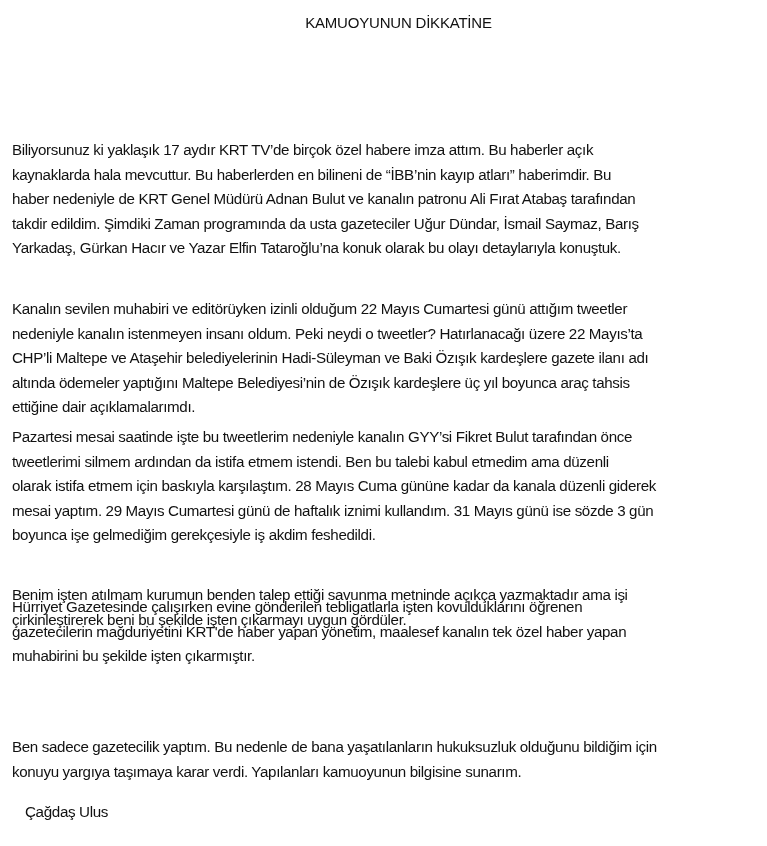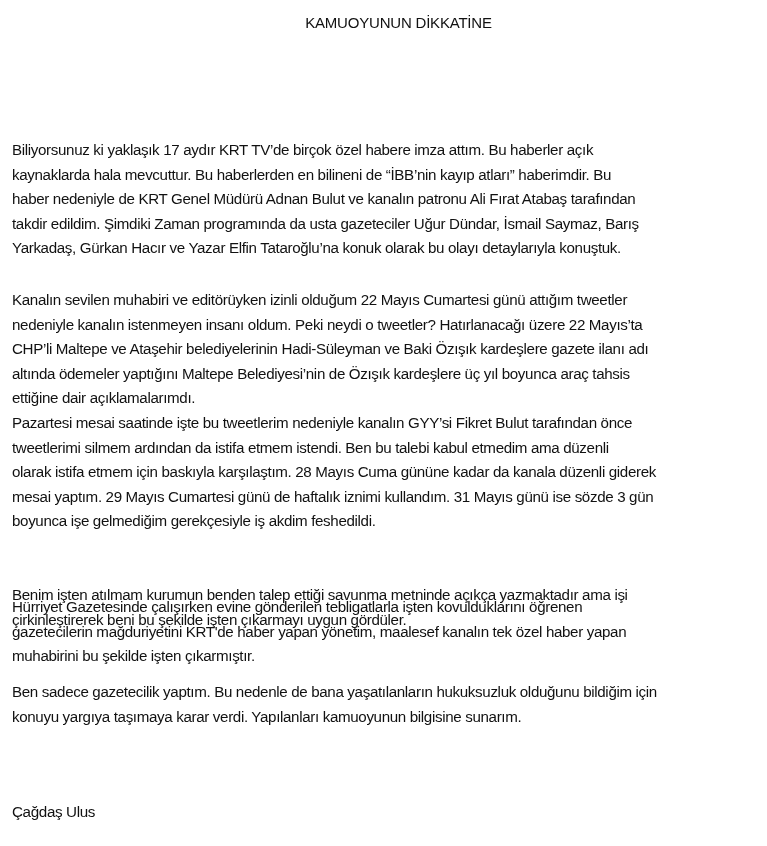--- a/index.html
+++ b/index.html
@@ -39,7 +39,7 @@
     <span class="line" style="transform: scaleX(0.9973);">Yarkadaş, Gürkan Hacır ve Yazar Elfin Tataroğlu’na konuk olarak bu olayı detaylarıyla konuştuk.</span>
   </div>
 
-  <div class="para" style="top:288px">
+  <div class="para" style="top:297px">
     <span class="line" style="transform: scaleX(0.9973);">Kanalın sevilen muhabiri ve editörüyken izinli olduğum 22 Mayıs Cumartesi günü attığım tweetler</span>
     <span class="line" style="transform: scaleX(0.9973);">nedeniyle kanalın istenmeyen insanı oldum.  Peki neydi o tweetler? Hatırlanacağı üzere 22 Mayıs’ta</span>
     <span class="line" style="transform: scaleX(0.9973);">CHP’li Maltepe ve Ataşehir belediyelerinin Hadi-Süleyman ve Baki Özışık kardeşlere gazete ilanı adı</span>

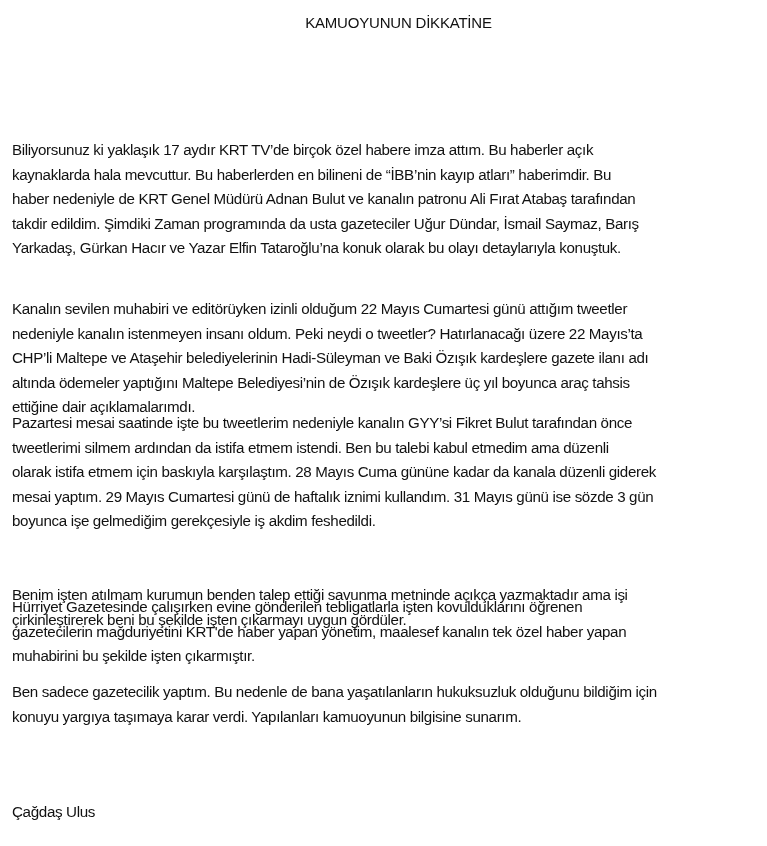--- a/index.html
+++ b/index.html
@@ -47,7 +47,7 @@
     <span class="line" style="transform: scaleX(0.9973);">ettiğine dair açıklamalarımdı.</span>
   </div>
 
-  <div class="para" style="top:411px">
+  <div class="para" style="top:425px">
     <span class="line" style="transform: scaleX(0.9973);">Pazartesi mesai saatinde işte bu tweetlerim nedeniyle kanalın GYY’si Fikret Bulut tarafından önce</span>
     <span class="line" style="transform: scaleX(0.9973);">tweetlerimi silmem ardından da istifa etmem istendi. Ben bu talebi kabul etmedim ama düzenli</span>
     <span class="line" style="transform: scaleX(0.9973);">olarak istifa etmem için baskıyla karşılaştım. 28 Mayıs Cuma gününe kadar da kanala düzenli giderek</span>

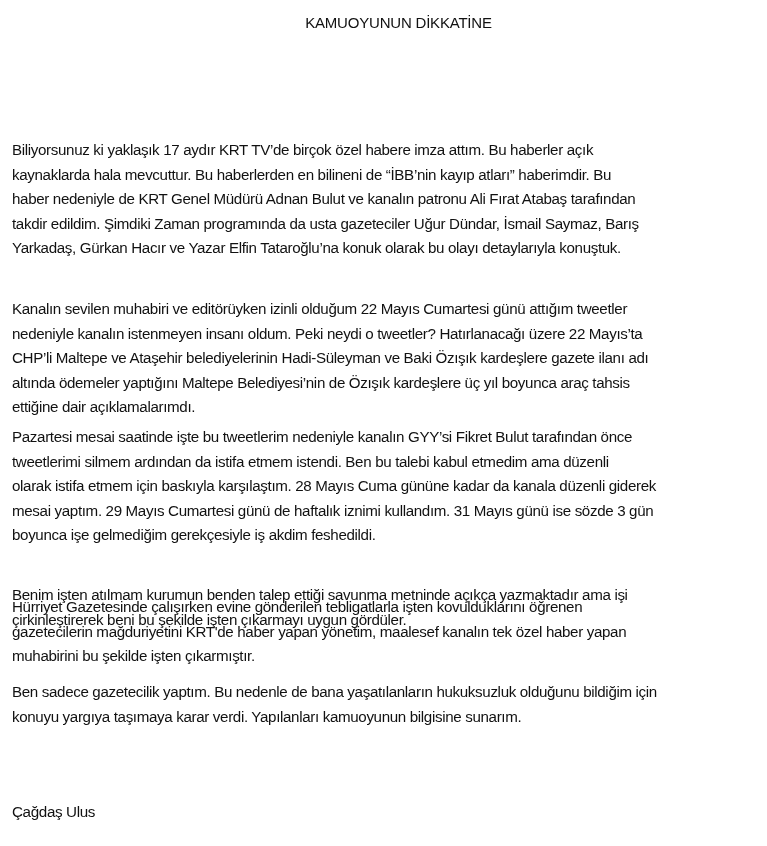--- a/index.html
+++ b/index.html
@@ -66,7 +66,7 @@
     <span class="line" style="transform: scaleX(0.9973);">muhabirini bu şekilde işten çıkarmıştır.</span>
   </div>
 
-  <div class="para" style="top:680px">
+  <div class="para" style="top:735px">
     <span class="line" style="transform: scaleX(0.9973);">Ben sadece gazetecilik yaptım.  Bu nedenle de bana yaşatılanların hukuksuzluk olduğunu bildiğim için</span>
     <span class="line" style="transform: scaleX(0.9973);">konuyu yargıya taşımaya karar verdi.  Yapılanları kamuoyunun bilgisine sunarım.</span>
   </div>

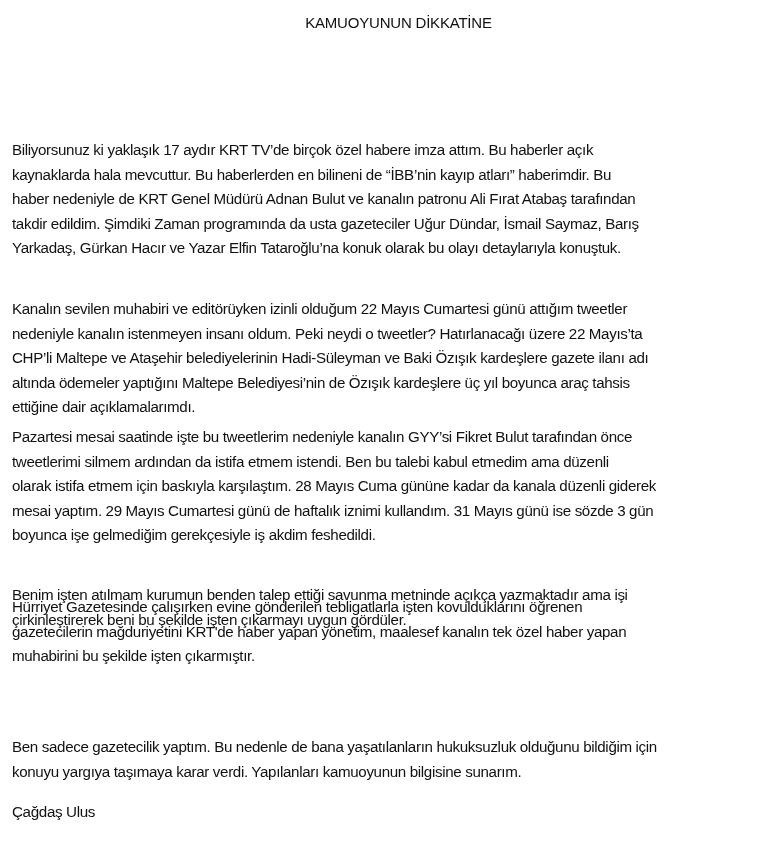--- a/index.html
+++ b/index.html
@@ -20,7 +20,7 @@
       transform-origin: left center;
     }
     .signature {
-      position: absolute; left: 12px; top: 800px;
+      position: absolute; left: 25px; top: 800px;
       font-size: 15.2px; line-height: 24.5px; letter-spacing: -0.35px; text-align: center;
     }
   </style>

